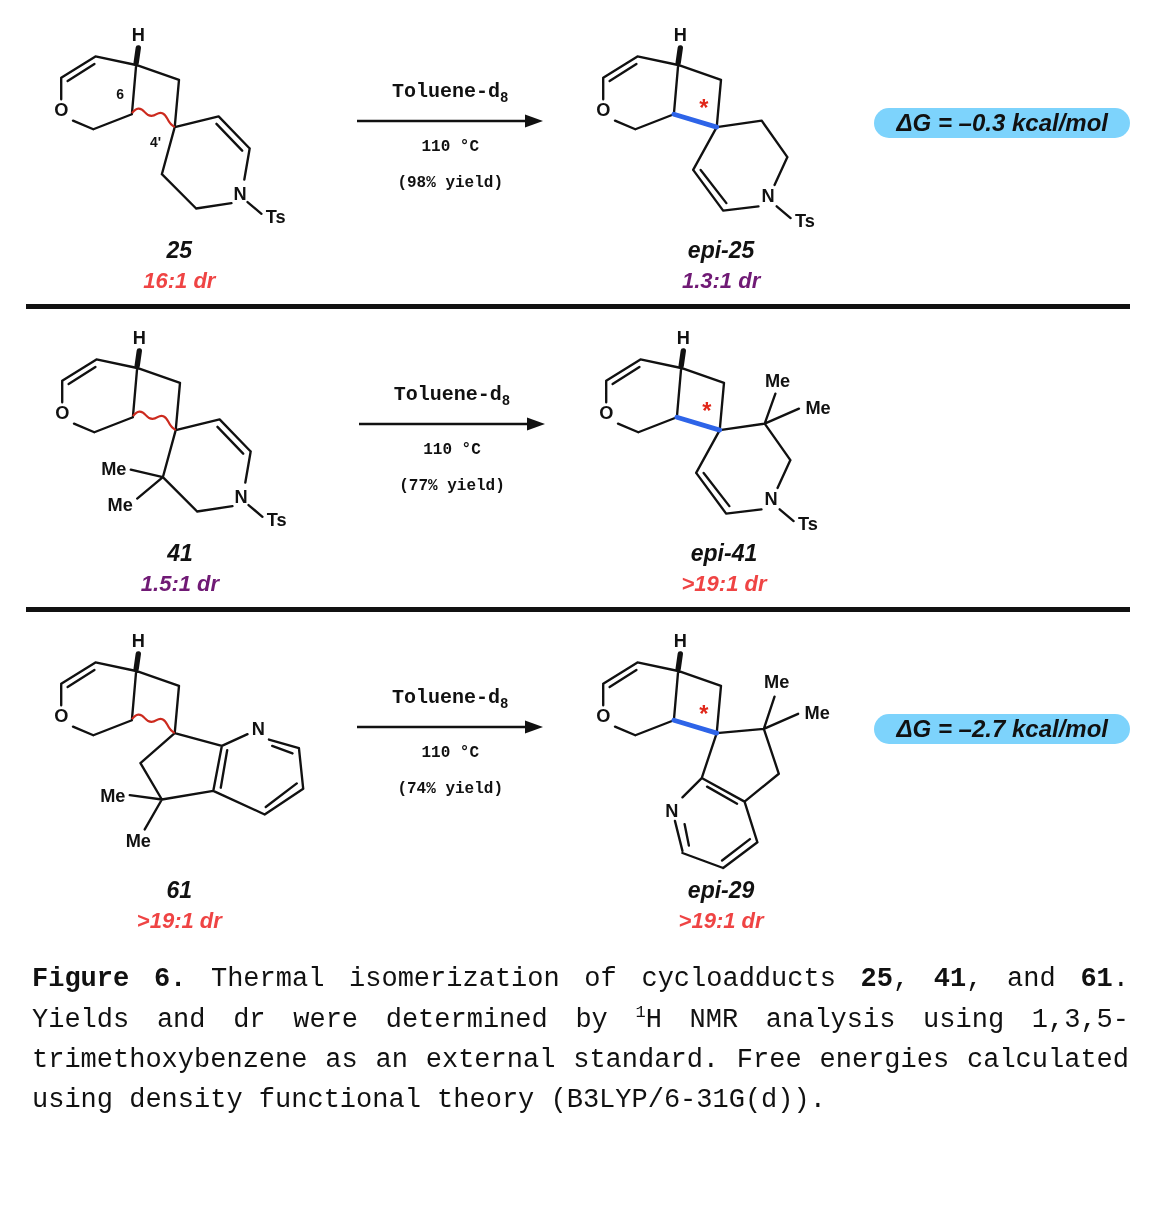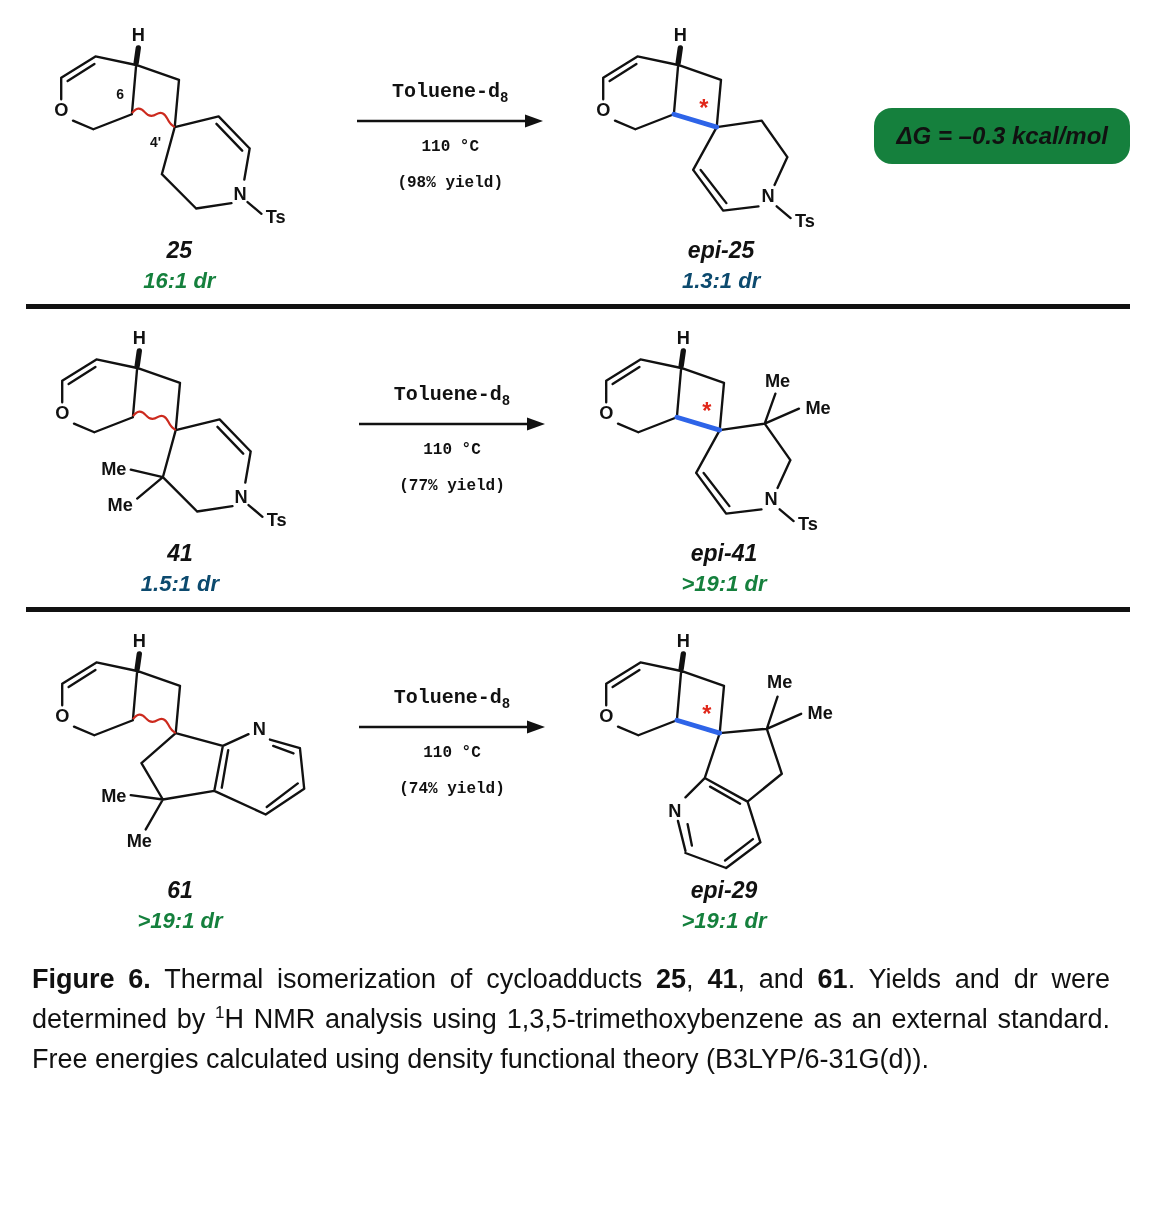--- a/index.html
+++ b/index.html
@@ -11,7 +11,7 @@
   .struct-col svg{display:block;}
   .arrow-col{width:236px;display:flex;flex-direction:column;align-items:center;margin-top:60px;font-family:Liberation Mono, monospace;}
   .dg-col{flex:1;display:flex;justify-content:center;margin-top:88px;}
-  .dg-box{background:#15803d;border-radius:18px;padding:14px 22px;
+  .dg-box{background:#7dd3fc;border-radius:18px;padding:1px 22px;
           font-weight:bold;font-style:italic;font-size:24px;white-space:nowrap;}
   .cmpd{font-weight:bold;font-style:italic;font-size:23px;margin-top:-40px;}
   .row-61 .cmpd{margin-top:-6px;}

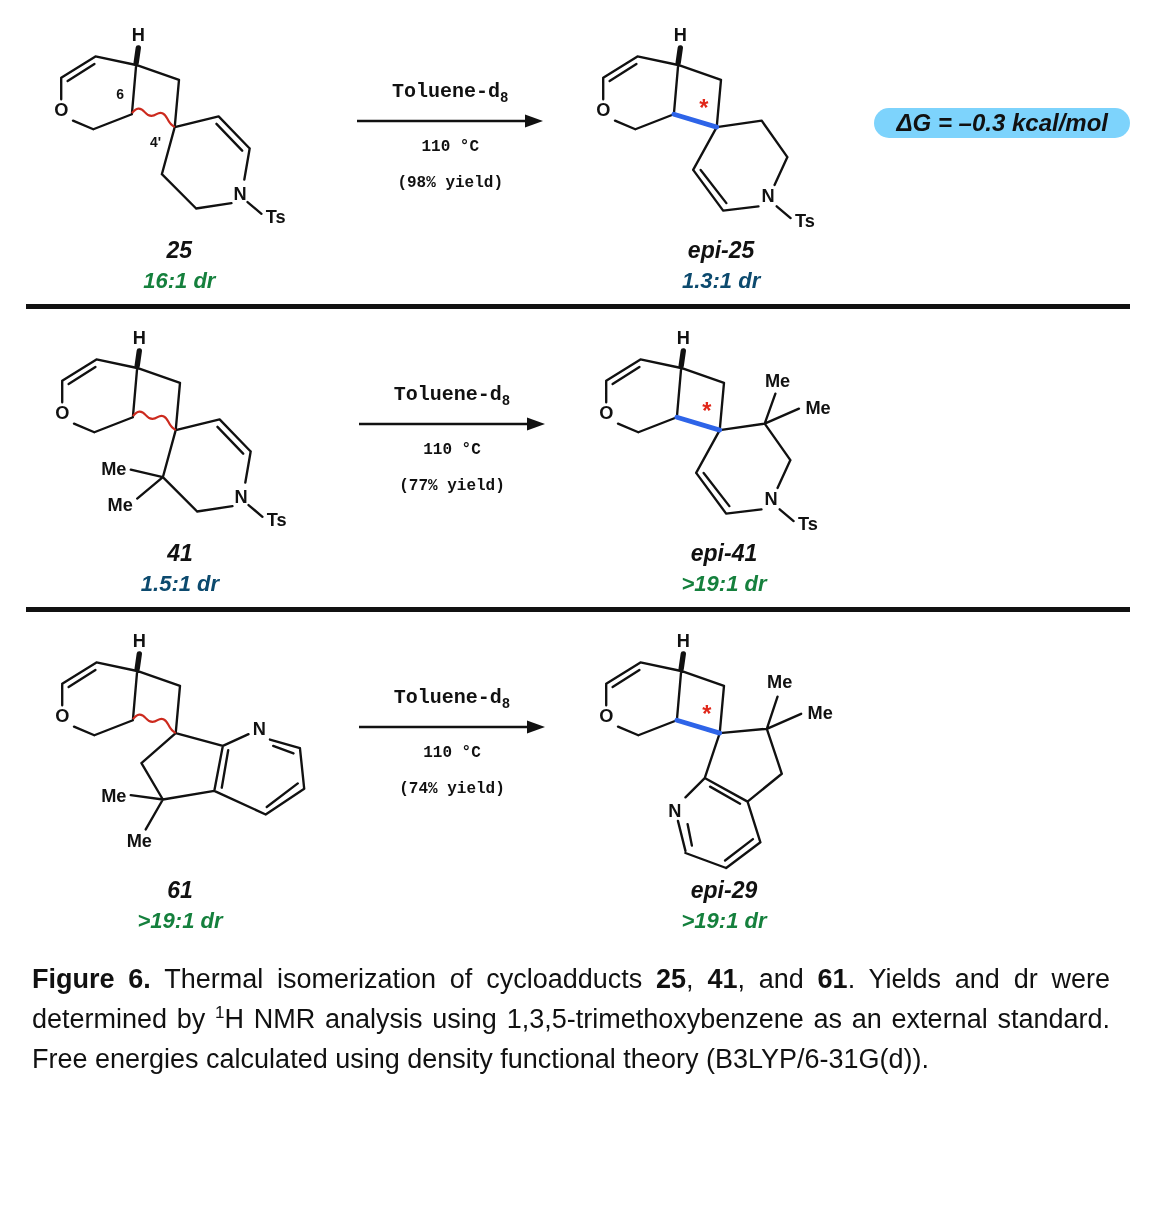--- a/index.html
+++ b/index.html
@@ -16,7 +16,7 @@
   .cmpd{font-weight:bold;font-style:italic;font-size:23px;margin-top:-40px;}
   .row-61 .cmpd{margin-top:-6px;}
   .dr{font-weight:bold;font-style:italic;font-size:22px;margin-top:4px;}
-  .dr-blue{color:#15803d;}
+  .dr-blue{color:#ef4444;}
   .dr-red{color:#0c4a6e;}
   .cond-solvent{font-weight:bold;font-size:20px;margin-bottom:7px;}
   .cond-solvent sub{font-size:14px;}

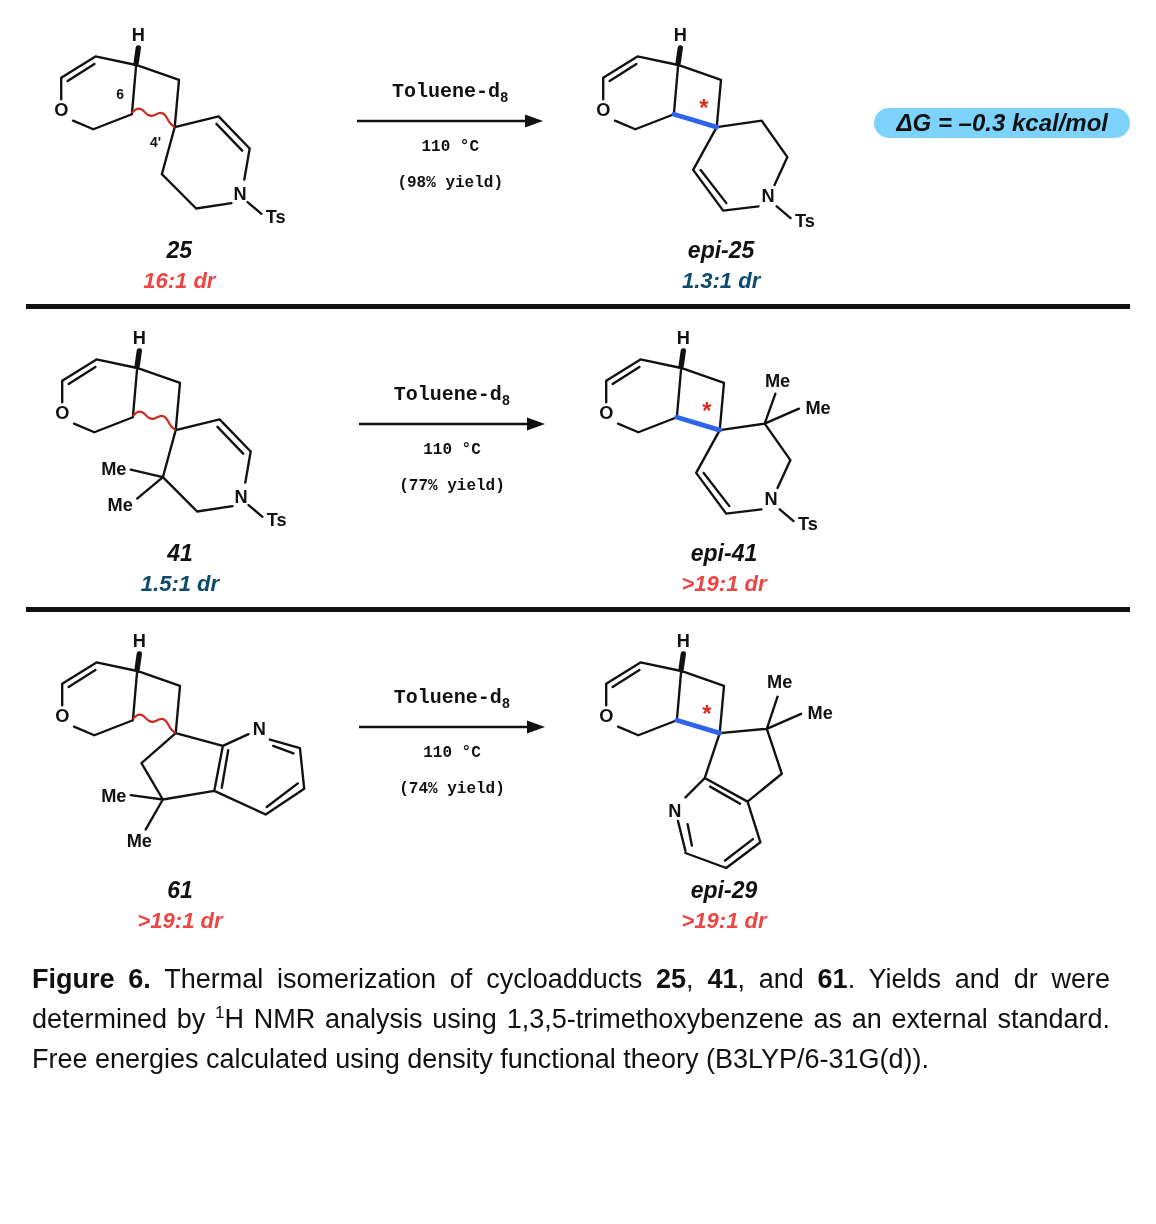--- a/index.html
+++ b/index.html
@@ -17,7 +17,7 @@
   .row-61 .cmpd{margin-top:-6px;}
   .dr{font-weight:bold;font-style:italic;font-size:22px;margin-top:4px;}
   .dr-blue{color:#ef4444;}
-  .dr-red{color:#0c4a6e;}
+  .dr-red{color:#701a75;}
   .cond-solvent{font-weight:bold;font-size:20px;margin-bottom:7px;}
   .cond-solvent sub{font-size:14px;}
   .cond-temp{font-weight:bold;font-size:16px;margin-top:9px;}

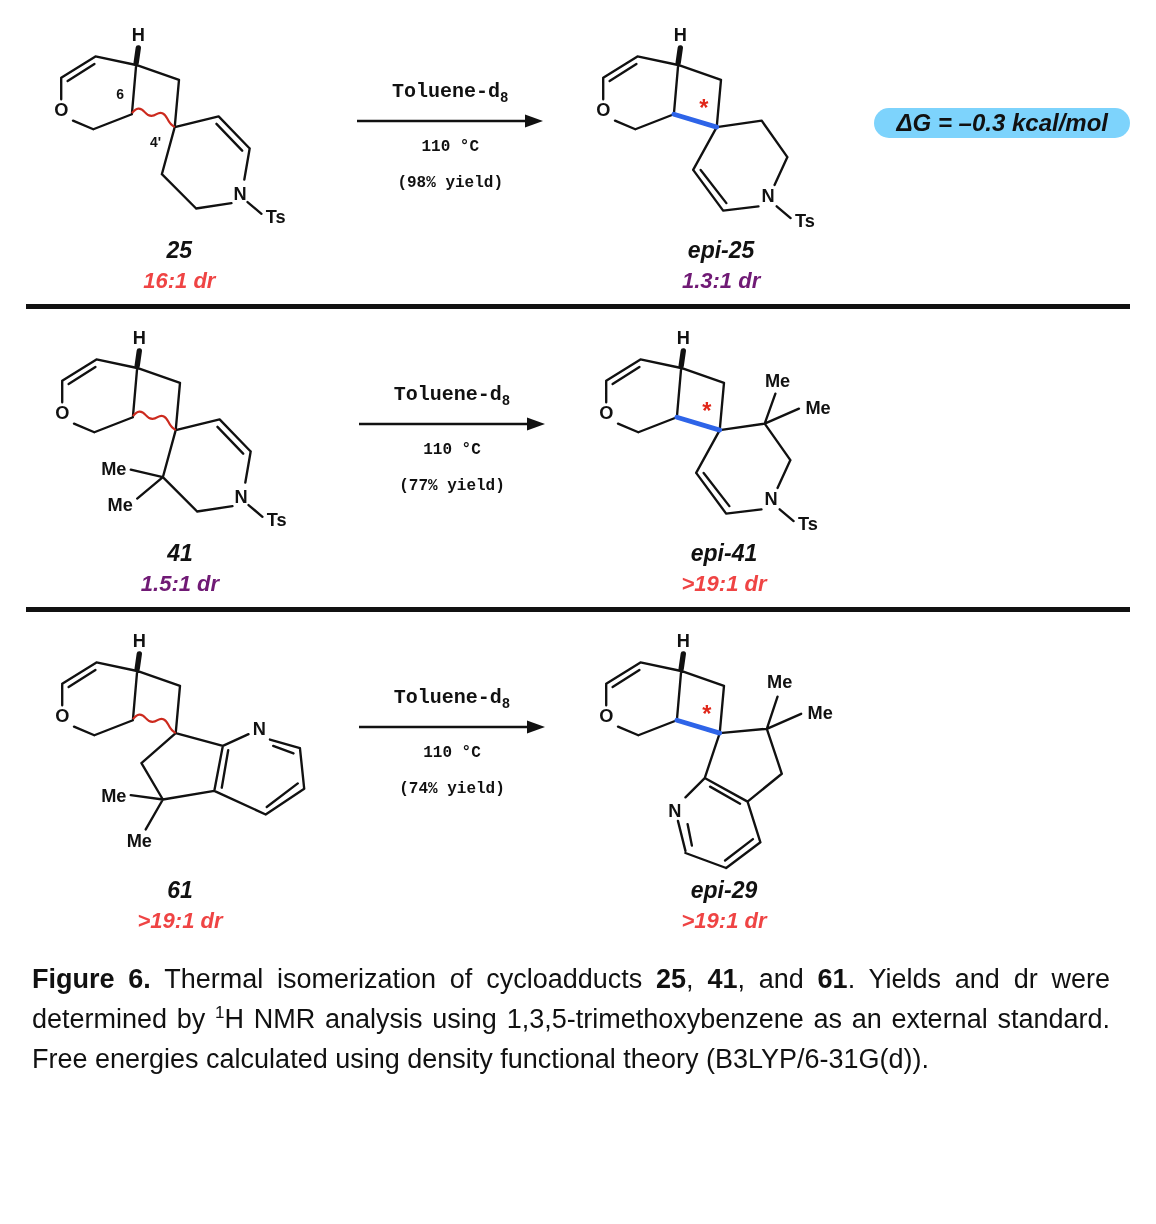--- a/index.html
+++ b/index.html
@@ -189,6 +189,9 @@
       <div class="dr dr-blue">&gt;19:1 dr</div>
     </div>
 
+    <div class="dg-col">
+      <div class="dg-box">ΔG = –2.7 kcal/mol</div>
+    </div>
   </section>
 
   <p class="caption"><b>Figure 6.</b><span> Thermal isomerization of cycloadducts </span><b>25</b><span>, </span><b>41</b><span>, and </span><b>61</b><span>. Yields and dr were determined by </span><sup>1</sup><span>H NMR analysis using 1,3,5-trimethoxybenzene as an external standard. Free energies calculated using density functional theory (B3LYP/6-31G(d)).</span></p>

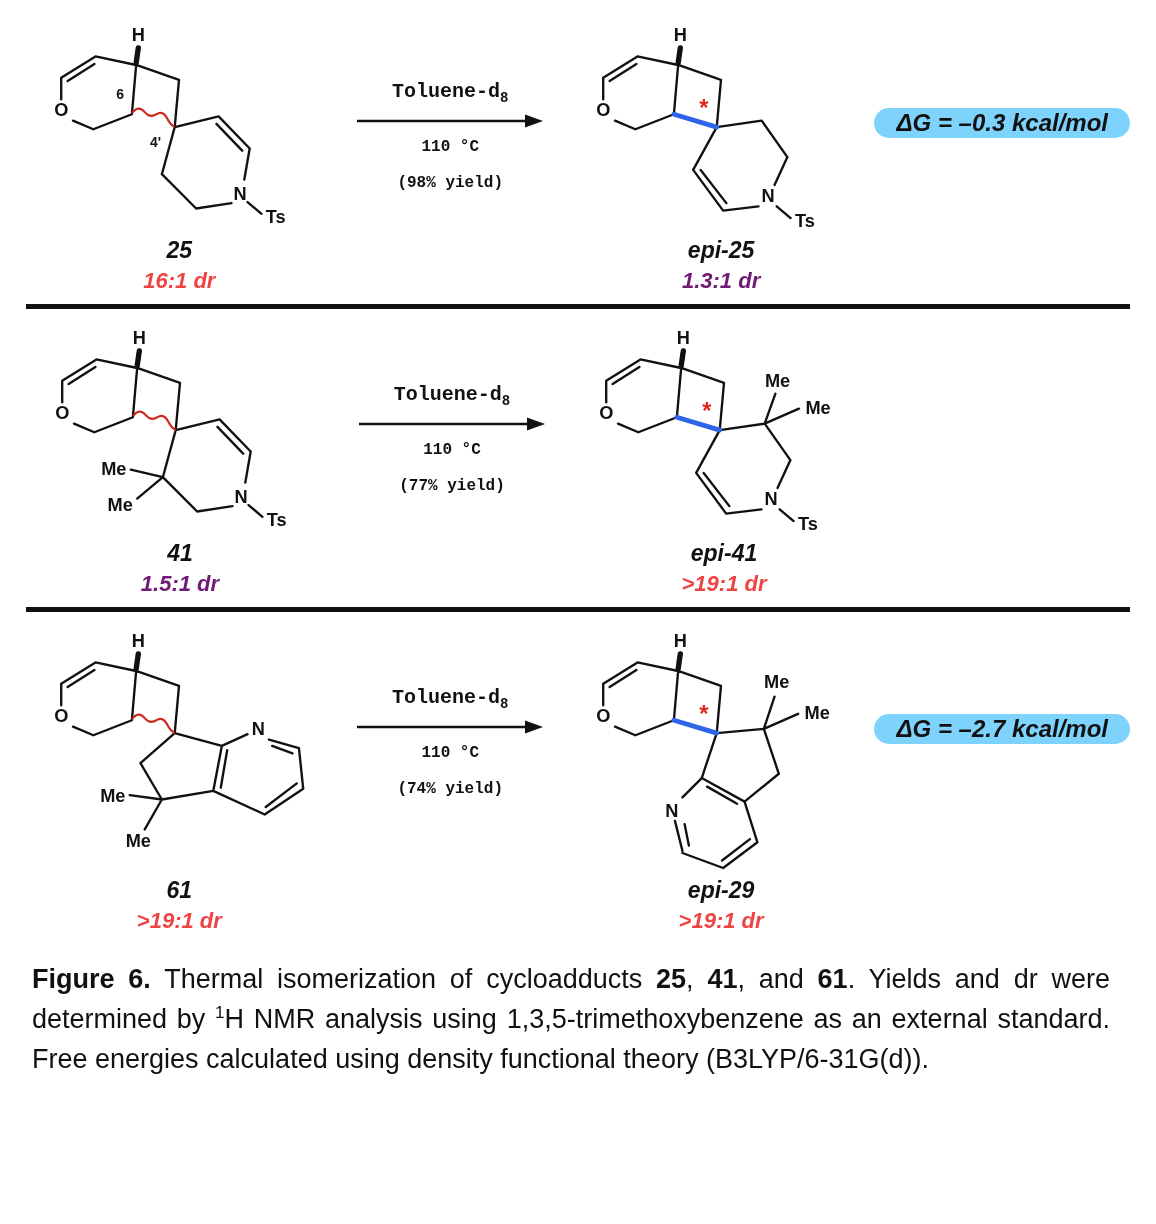--- a/index.html
+++ b/index.html
@@ -23,8 +23,8 @@
   .cond-temp{font-weight:bold;font-size:16px;margin-top:9px;}
   .cond-yield{font-weight:bold;font-size:16px;margin-top:18px;}
   .divider{height:5px;background:#111;margin:10px 0 4px 0;}
-  .caption{font-family:Liberation Sans, sans-serif;font-size:27px;line-height:1.48;
-           text-align:justify;margin:26px 20px 0 6px;}
+  .caption{font-family:Liberation Mono, monospace;font-size:27px;line-height:1.48;
+           text-align:justify;margin:26px 1px 0 6px;}
   .caption b{font-weight:bold;}
   .caption sup{font-size:17px;}
   text{font-family:"Liberation Sans",sans-serif;font-weight:bold;font-size:17px;fill:#111;}

